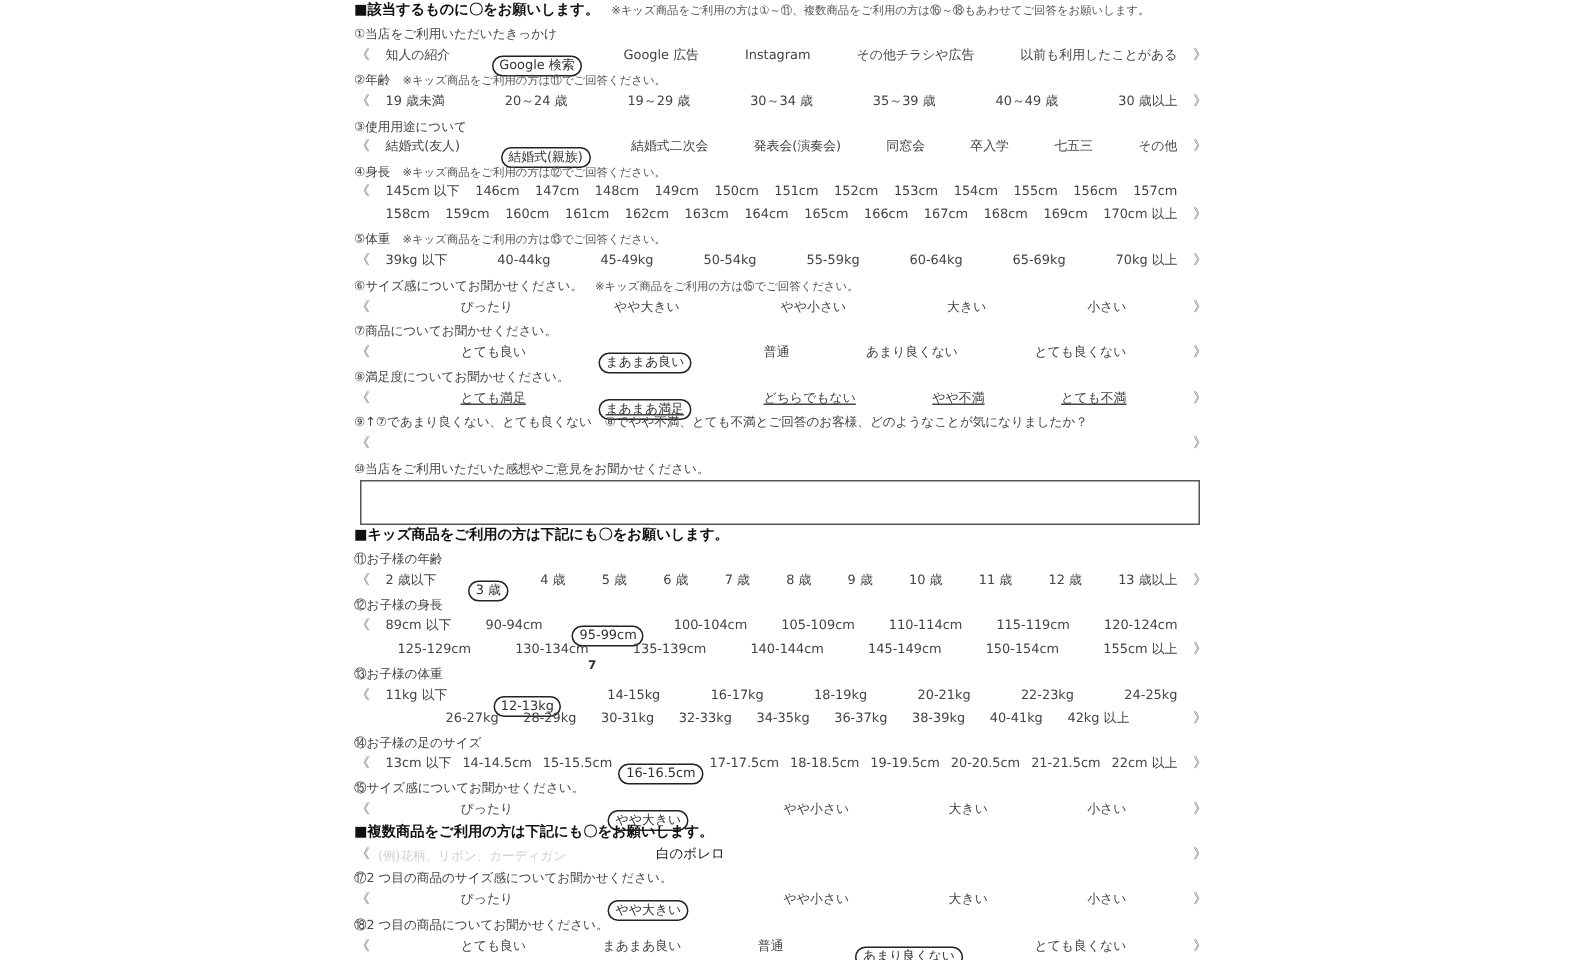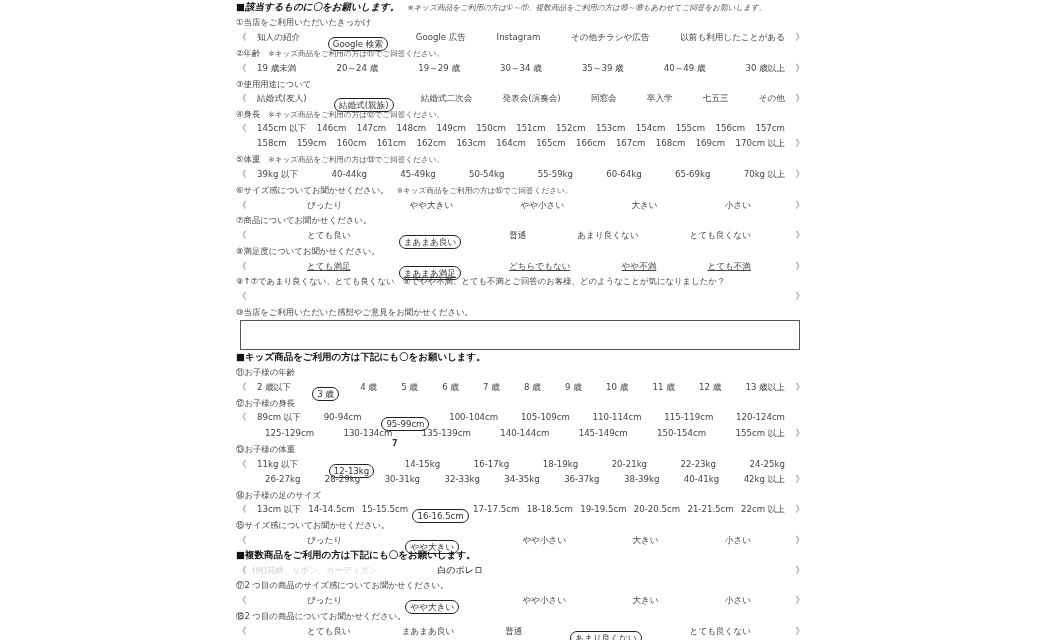--- a/index.html
+++ b/index.html
@@ -26,7 +26,7 @@
 
 <div class="page">
 
-  <div class="line head" style="top:0px;font-style:italic;">
+  <div class="line head" style="top:0px;">
     <span>■該当するものに〇をお願いします。</span><span class="note">※キッズ商品をご利用の方は①～⑪、複数商品をご利用の方は⑯～⑱もあわせてご回答をお願いします。</span>
   </div>
 

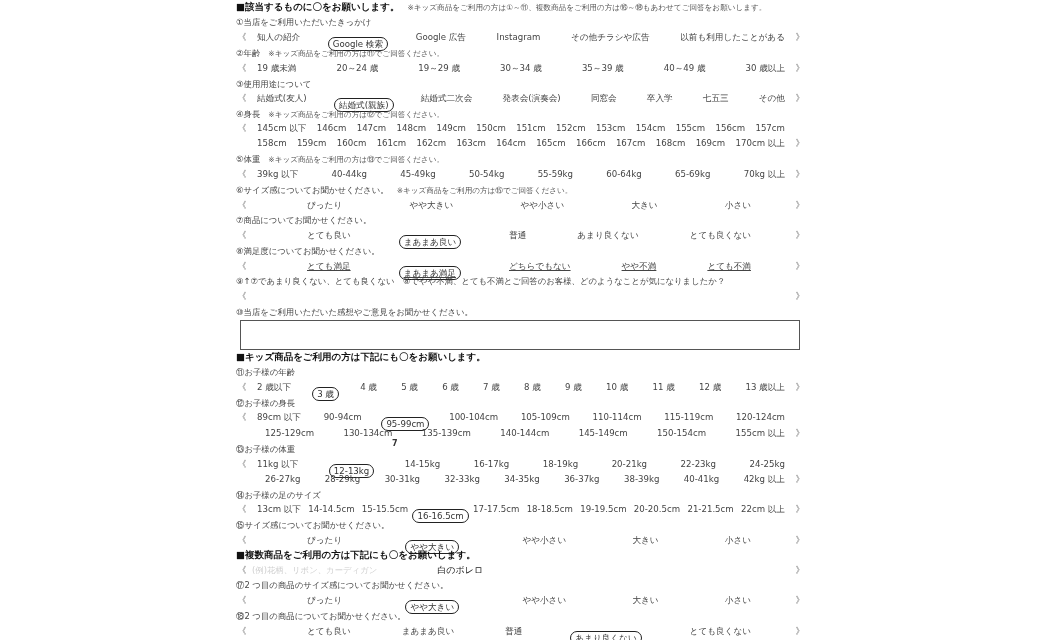--- a/index.html
+++ b/index.html
@@ -247,7 +247,7 @@
       </span>
       <span class="bracket"></span>
     </div>
-  <div class="line opts" style="top:472px;">
+  <div class="line opts" style="top:472px;gap:32px;">
       <span class="bracket"></span>
       <span class="items" style="padding: 0px 6px 0px 14px;">
         <span class="opt">26-27kg</span>

